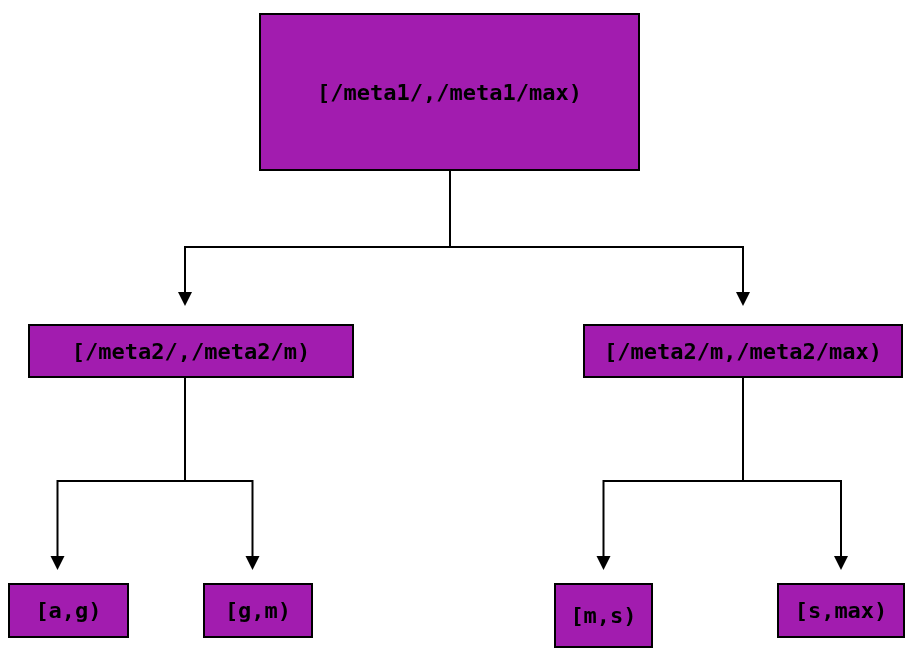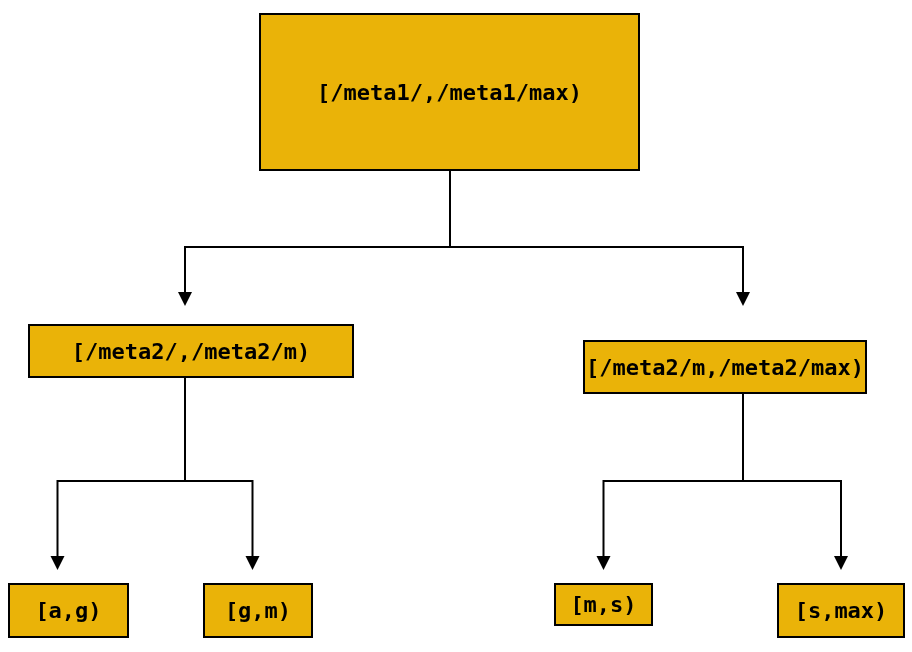--- a/index.html
+++ b/index.html
@@ -27,7 +27,7 @@
     position: absolute;
     box-sizing: border-box;
     border: 2px solid #000000;
-    background: #eab308;
+    background: #a21caf;
     display: flex;
     align-items: center;
     justify-content: center;

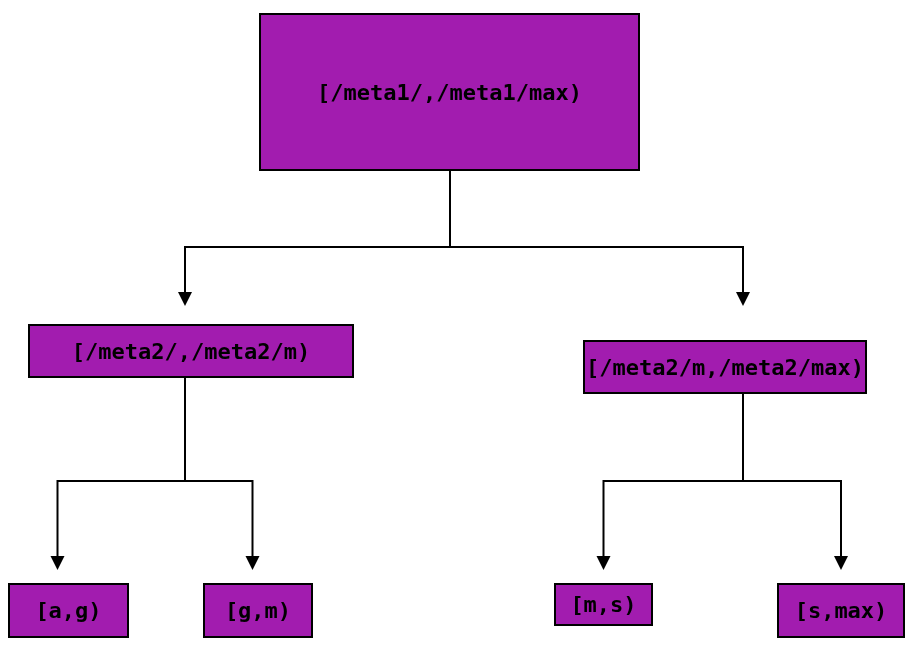--- a/index.html
+++ b/index.html
@@ -38,7 +38,7 @@
   }
   .node-root   { left: 259px; top: 13px;  width: 381px; height: 158px; }
   .node-left   { left: 28px;  top: 324px; width: 326px; height: 54px; }
-  .node-right  { left: 583px; top: 340px; width: 284px; height: 54px; }
+  .node-right  { left: 583px; top: 324px; width: 320px; height: 54px; }
   .node-ag     { left: 8px;   top: 583px; width: 121px;  height: 55px; }
   .node-gm     { left: 203px; top: 583px; width: 110px;  height: 55px; }
   .node-ms     { left: 554px; top: 583px; width: 99px;  height: 43px; }

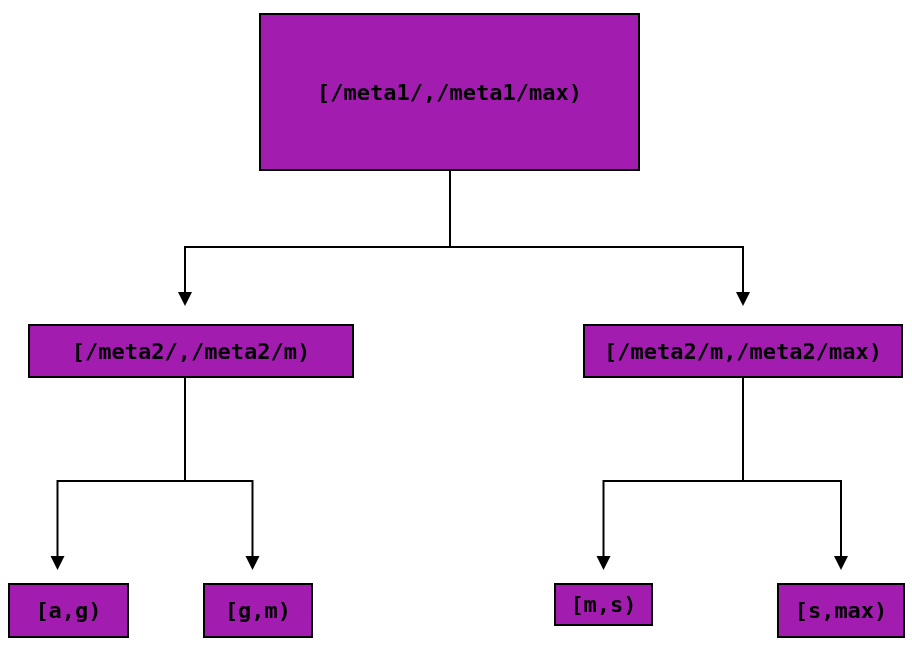--- a/index.html
+++ b/index.html
@@ -41,7 +41,7 @@
   .node-right  { left: 583px; top: 324px; width: 320px; height: 54px; }
   .node-ag     { left: 8px;   top: 583px; width: 121px;  height: 55px; }
   .node-gm     { left: 203px; top: 583px; width: 110px;  height: 55px; }
-  .node-ms     { left: 554px; top: 583px; width: 99px;  height: 43px; }
+  .node-ms     { left: 554px; top: 583px; width: 99px;  height: 65px; }
   .node-smax   { left: 777px; top: 583px; width: 128px; height: 55px; }
 </style>
 </head>

